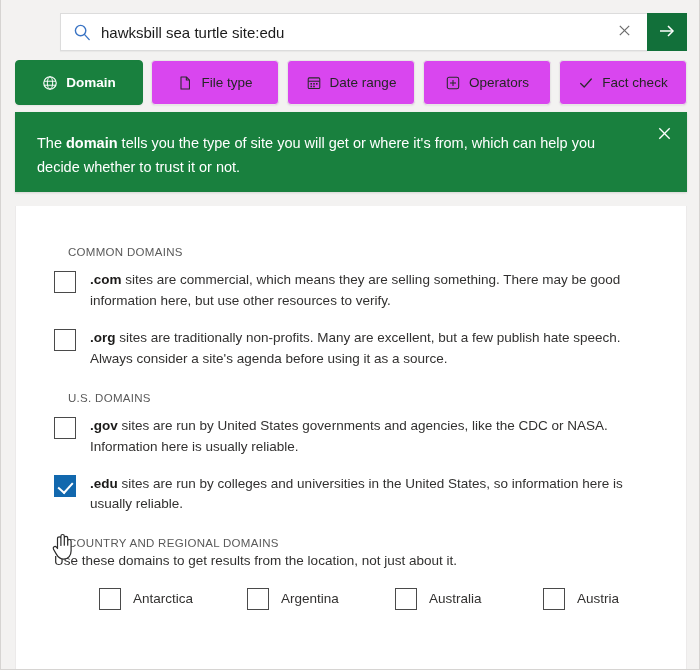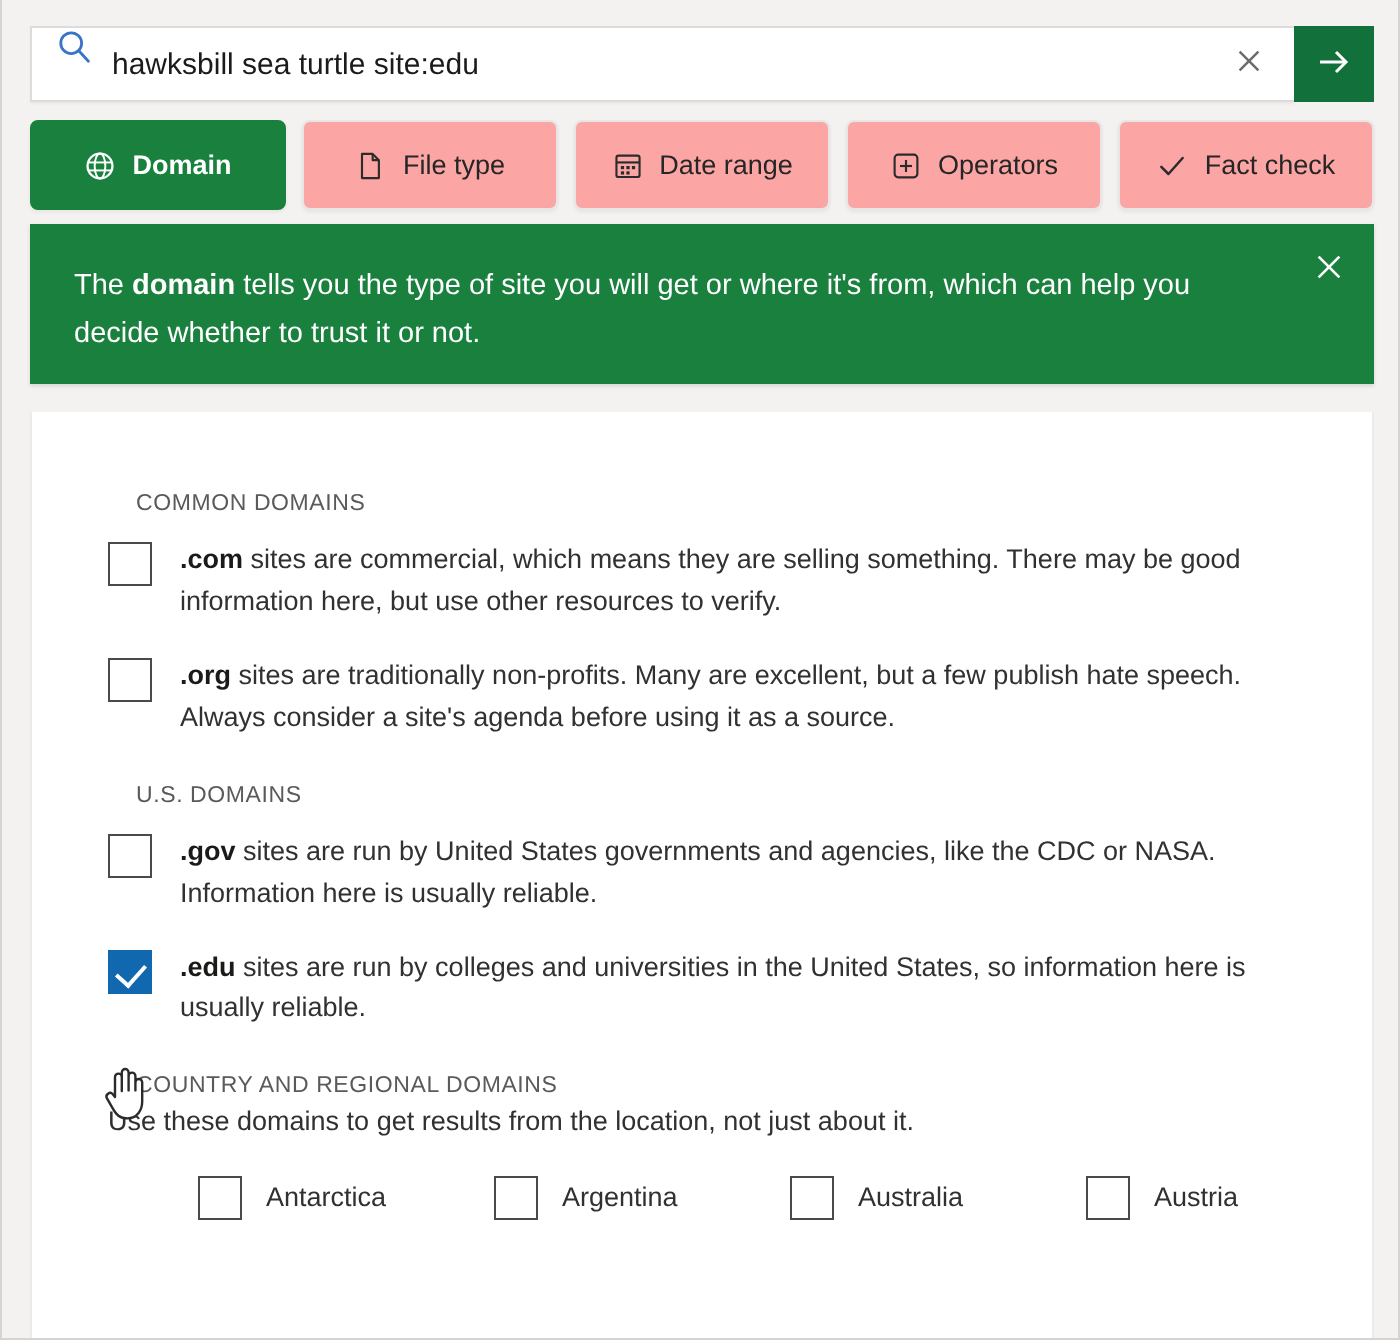--- a/index.html
+++ b/index.html
@@ -35,8 +35,10 @@
     border: 1px solid #dcdcdc;
     border-right: none;
     display: flex;
+    align-items: center;
     padding: 0 8px 0 12px;
     box-shadow: 0 1px 1px rgba(0,0,0,0.04);
+    margin-left: 45px;
   }
   .search-icon {
     width: 18px; height: 18px;

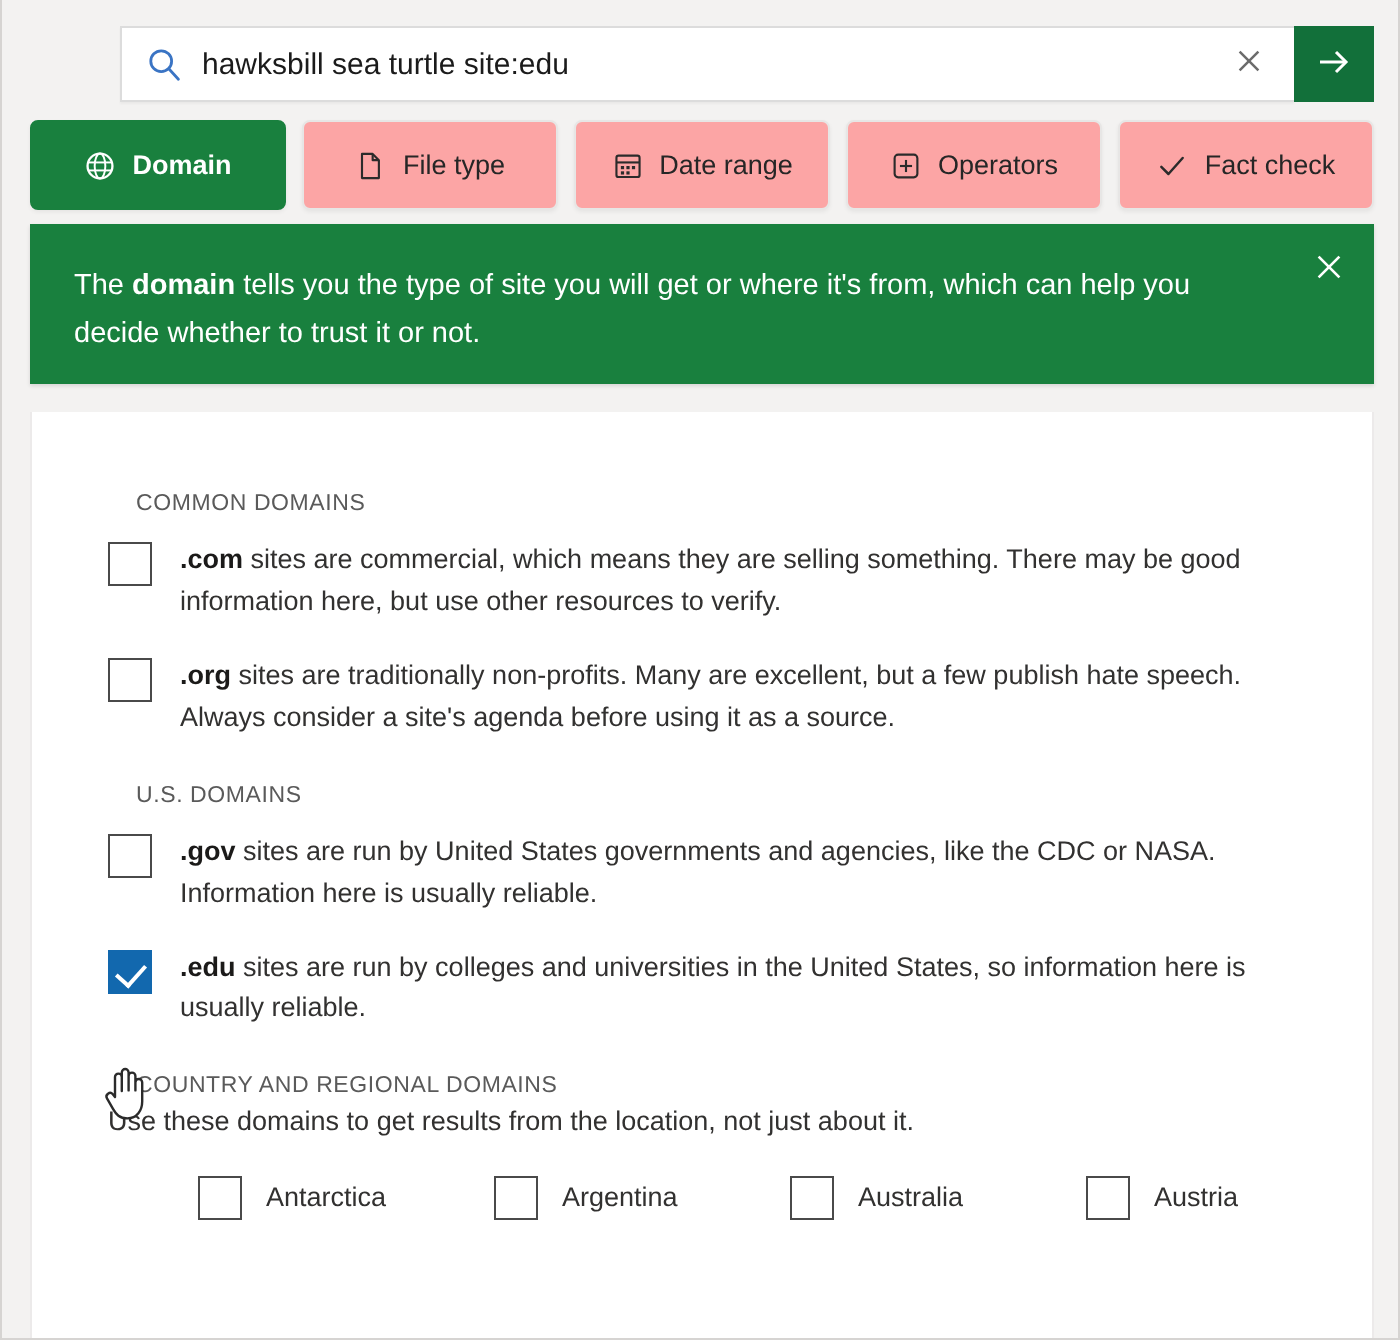--- a/index.html
+++ b/index.html
@@ -85,7 +85,7 @@
   }
   .tab {
     flex: 1;
-    background: #fca5a5;
+    background: #d946ef;
     border: 1px solid #e7e6e5;
     border-radius: 4px;
     display: flex;

